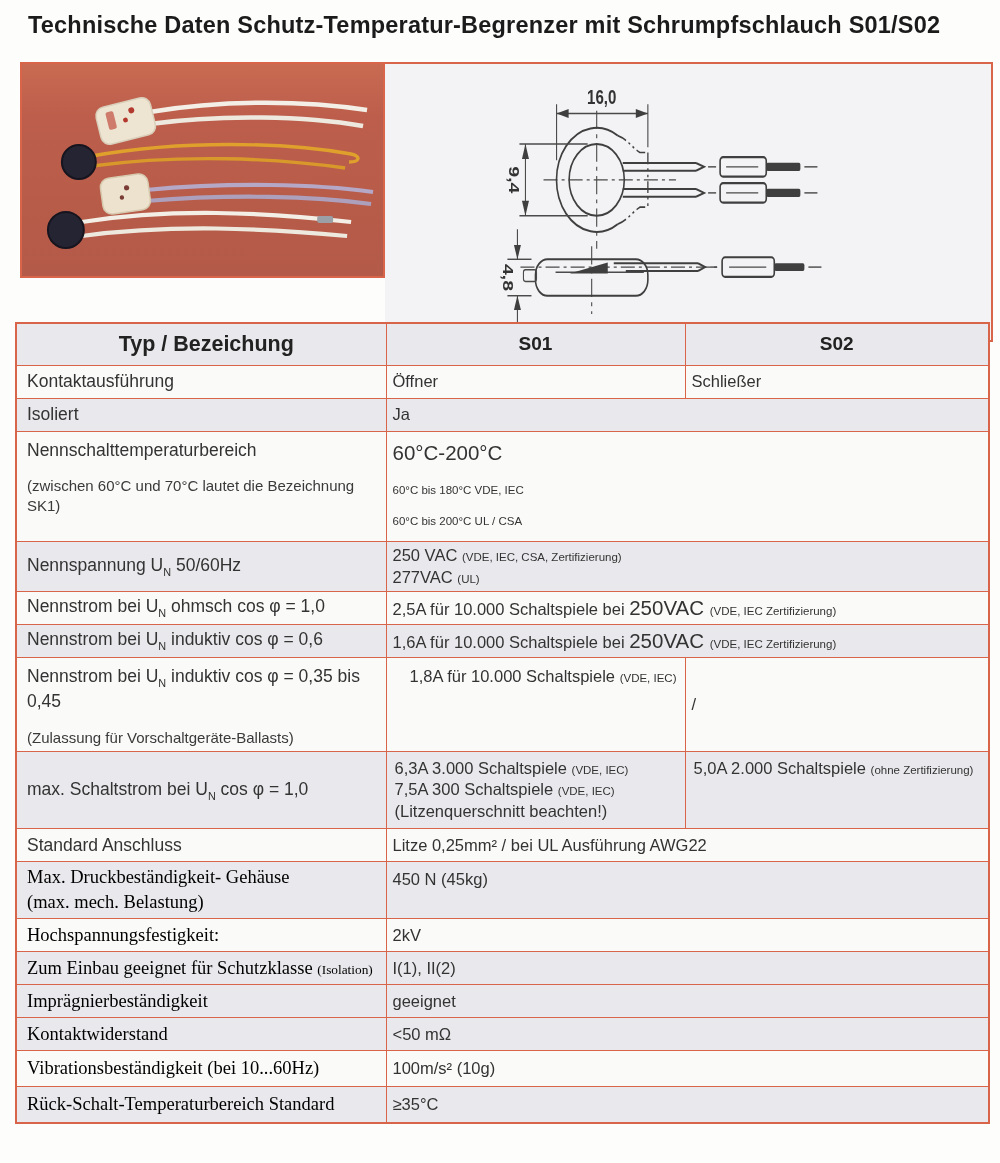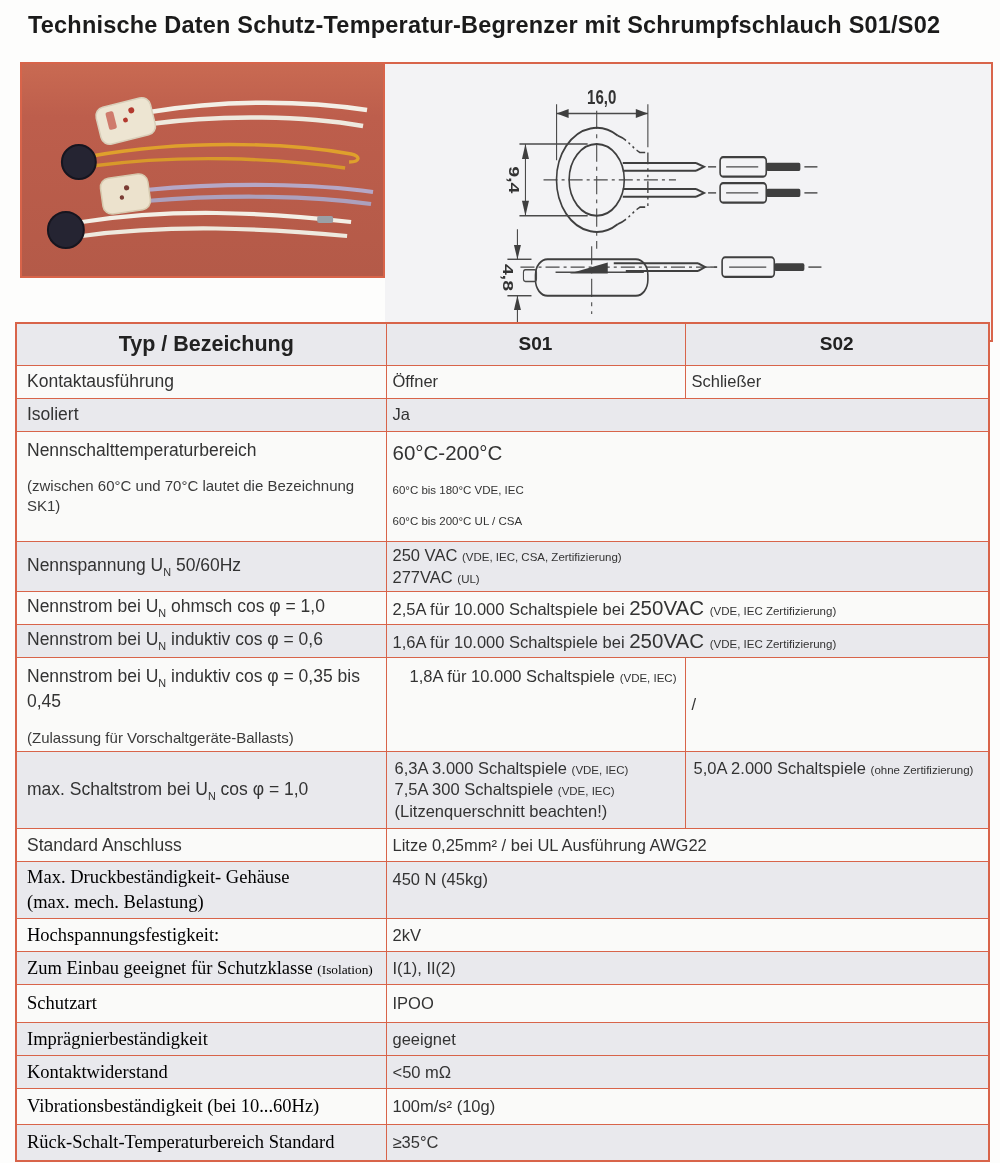--- a/index.html
+++ b/index.html
@@ -335,14 +335,6 @@
             <div class="value-line"><span class="" data-name="value-text">I(1), II(2)</span></div>
           </td>
         </tr>
-        <tr data-name="row-schutzart" class="plain">
-          <td class="label-cell serif" data-name="row-label">
-            <div class="label-line"><span data-name="label-text">Schutzart</span></div>
-          </td>
-          <td class="value-cell value-span" data-name="row-value-span" colspan="2">
-            <div class="value-line"><span class="" data-name="value-text">IPOO</span></div>
-          </td>
-        </tr>
         <tr data-name="row-impraegnierbestaendigkeit" class="shaded">
           <td class="label-cell serif" data-name="row-label">
             <div class="label-line"><span data-name="label-text">Imprägnierbeständigkeit</span></div>

